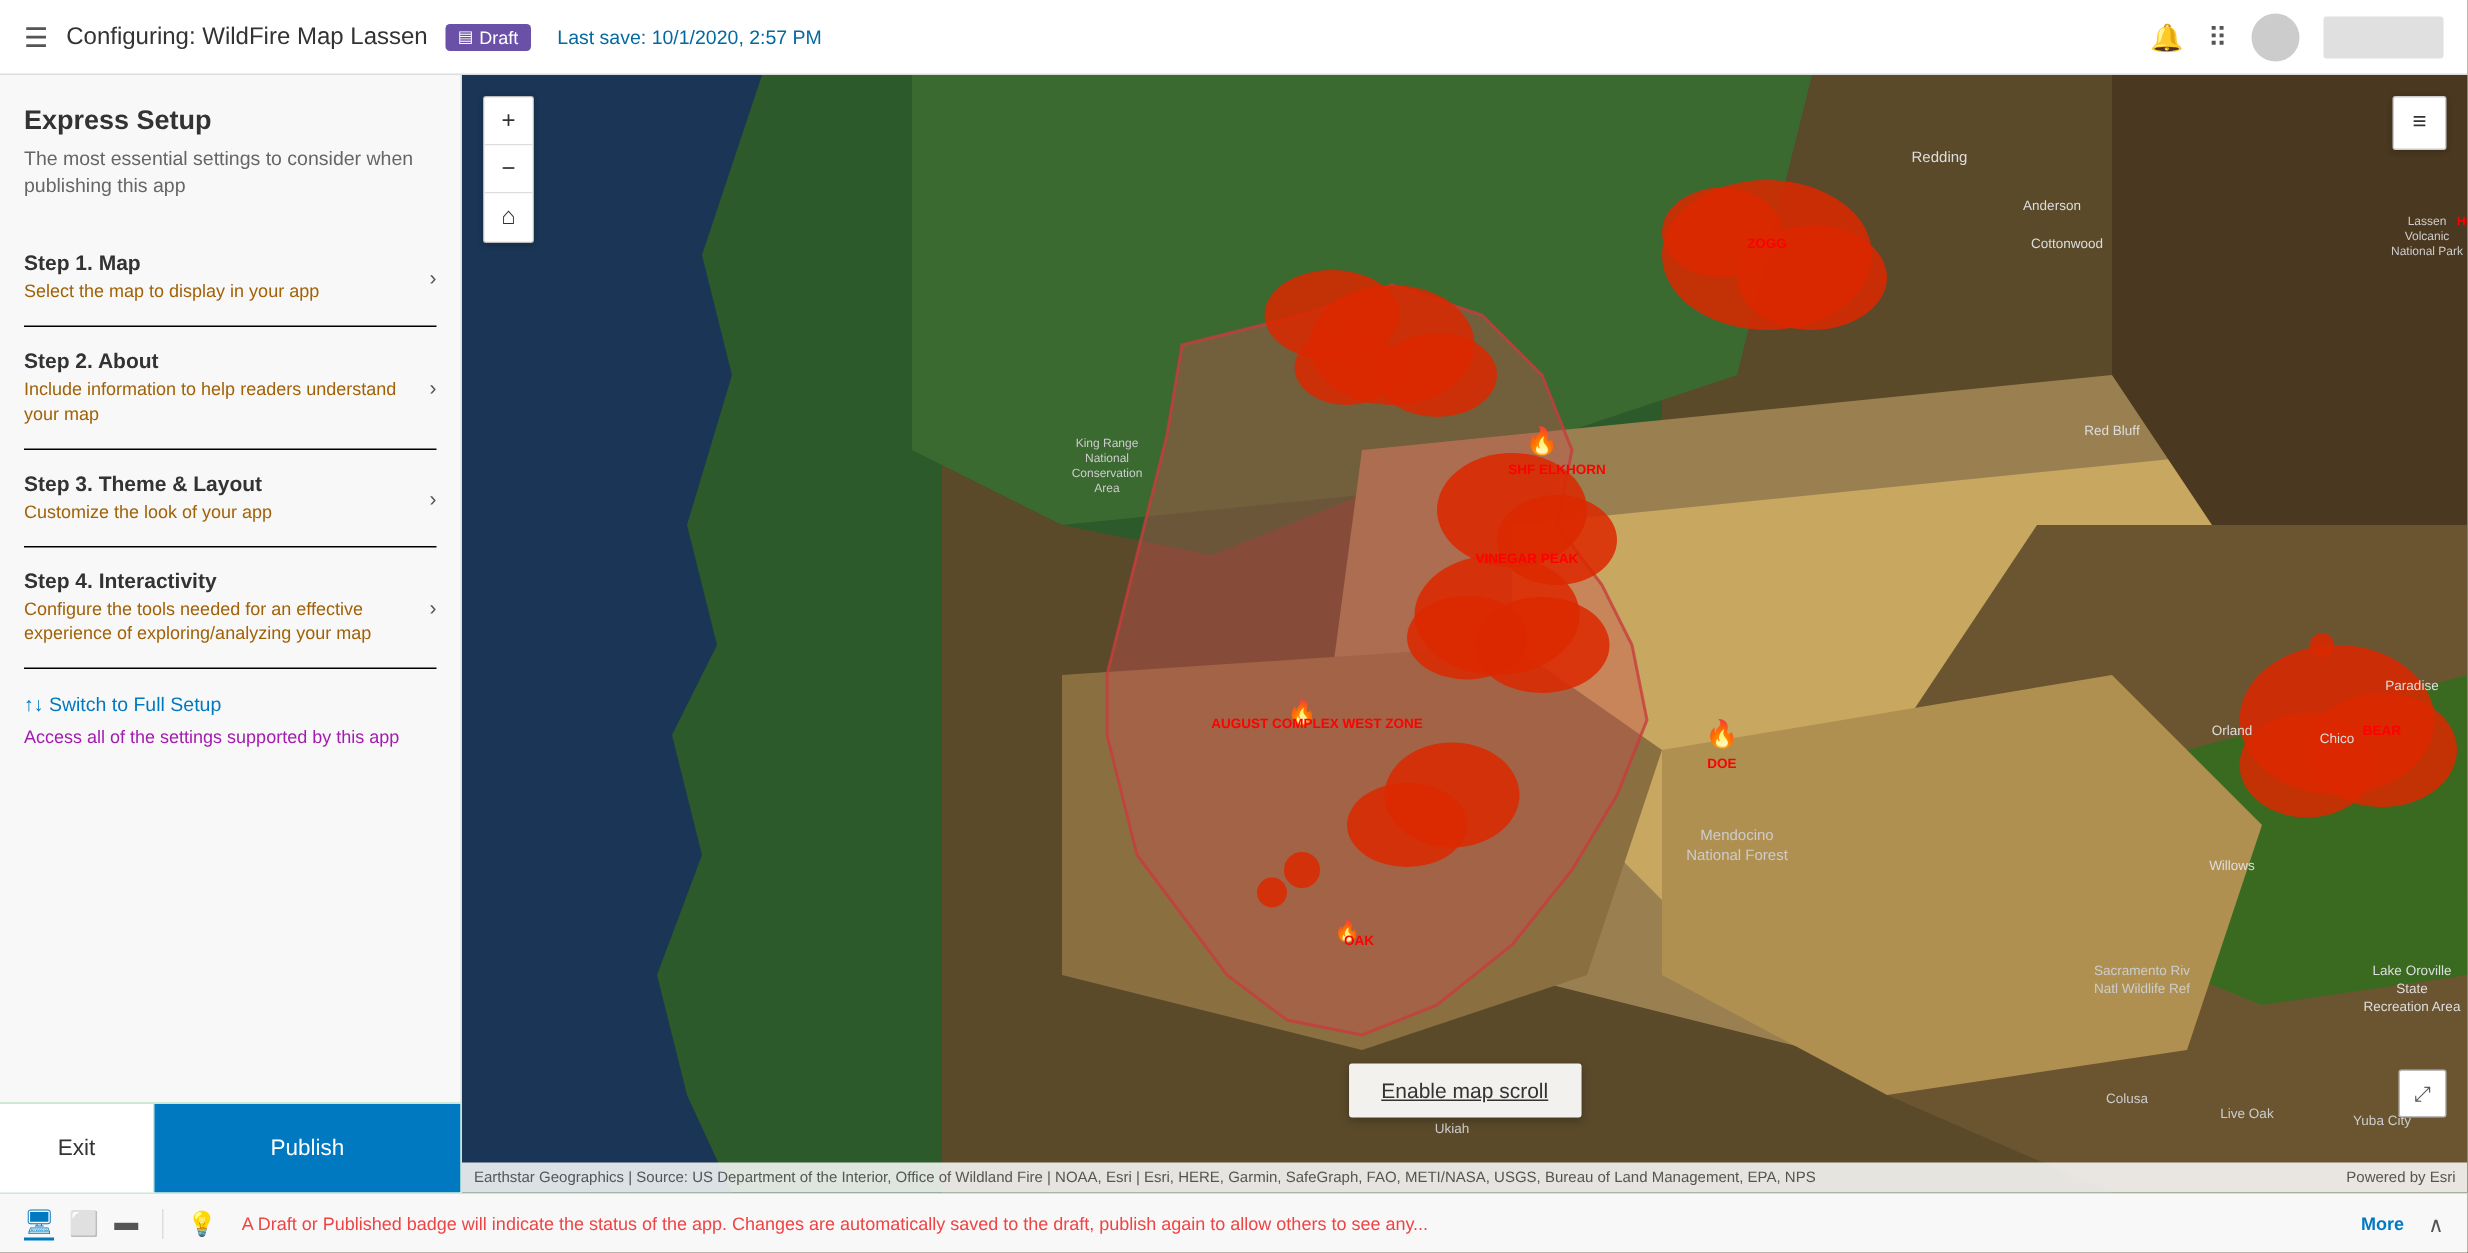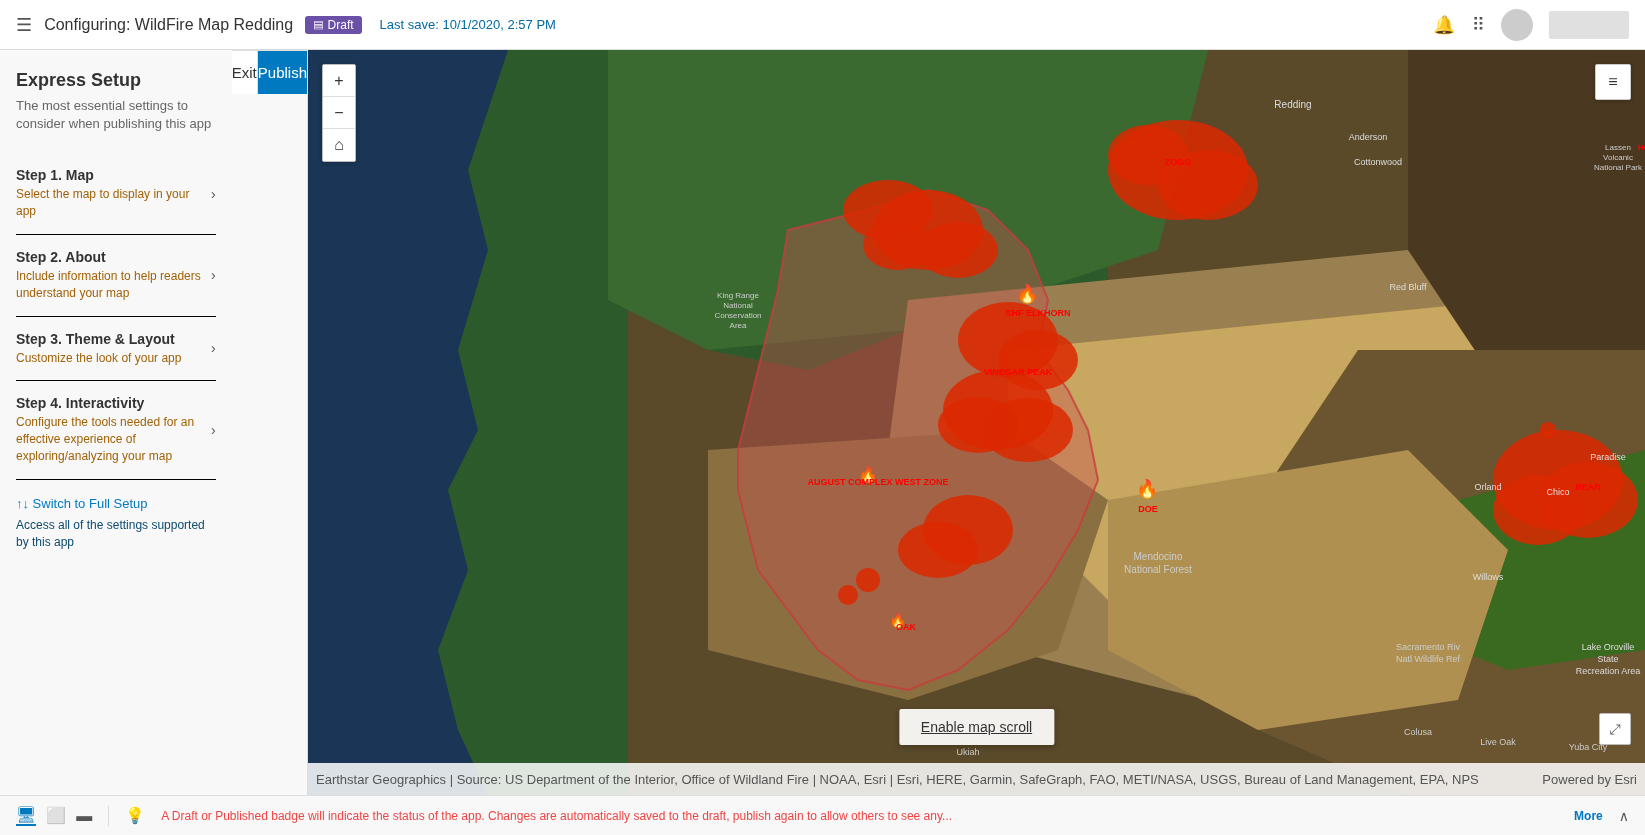--- a/index.html
+++ b/index.html
@@ -150,7 +150,7 @@
 
 <div class="topbar">
   <span class="topbar-icon">☰</span>
-  <span class="topbar-title">Configuring: WildFire Map Redding</span>
+  <span class="topbar-title">Configuring: WildFire Map Lassen</span>
   <span class="draft-badge">
     <span class="draft-badge-icon">▤</span>
     <span>Draft</span>

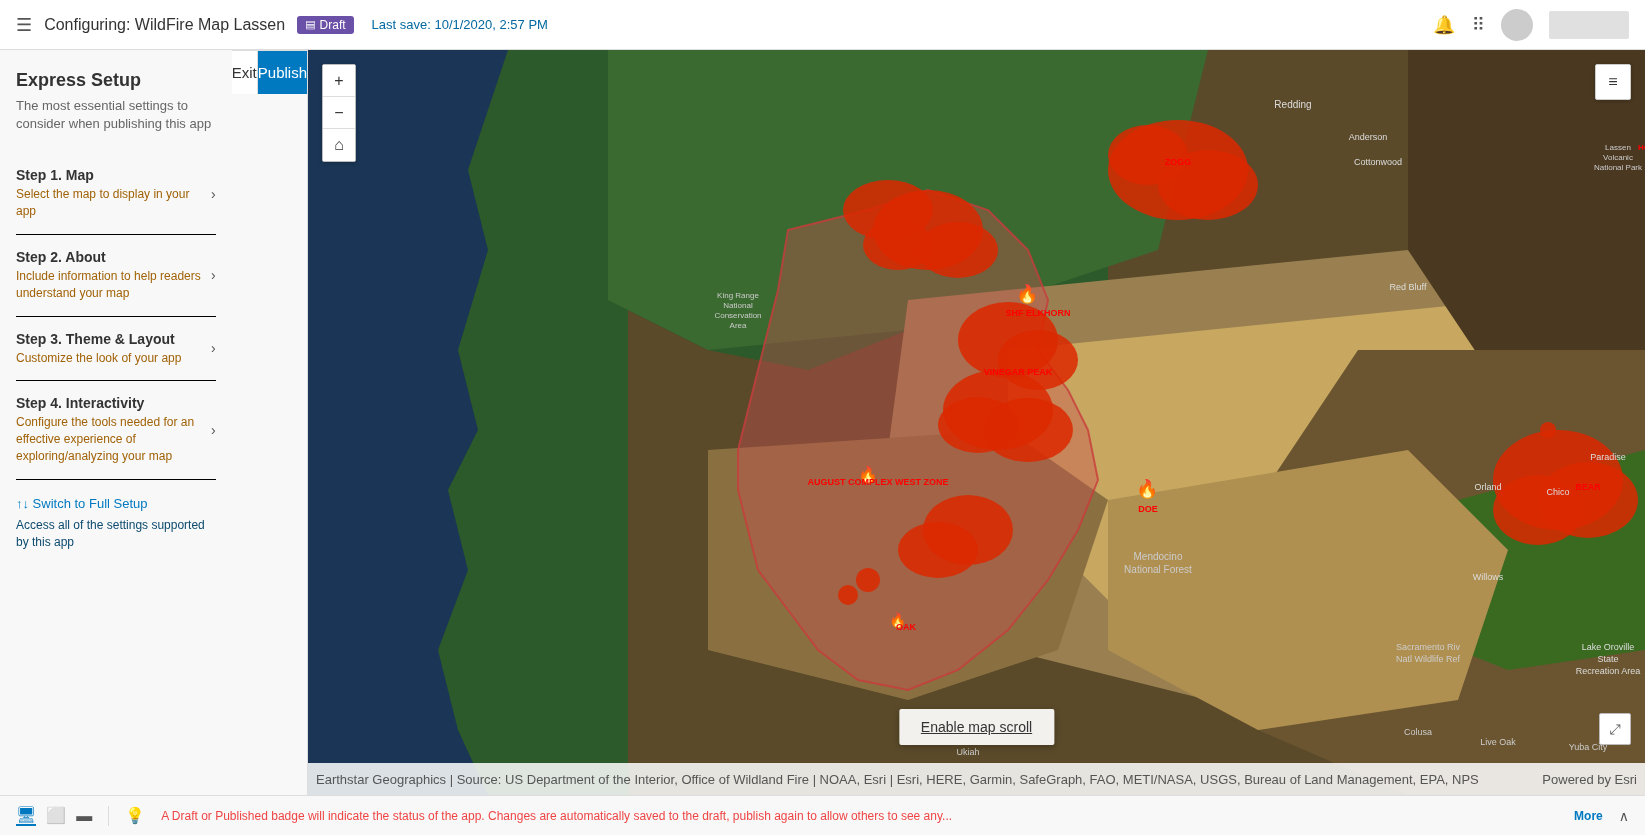--- a/index.html
+++ b/index.html
@@ -31,7 +31,7 @@
     .sidebar {
       width: 308px; min-width: 308px;
       background: #f8f8f8; border-right: 1px solid #ddd;
-      display: flex; flex-direction: row;
+      display: flex; flex-direction: column;
       overflow: hidden;
     }
     .sidebar-content { flex: 1; overflow-y: auto; padding: 20px 16px 0 16px; }

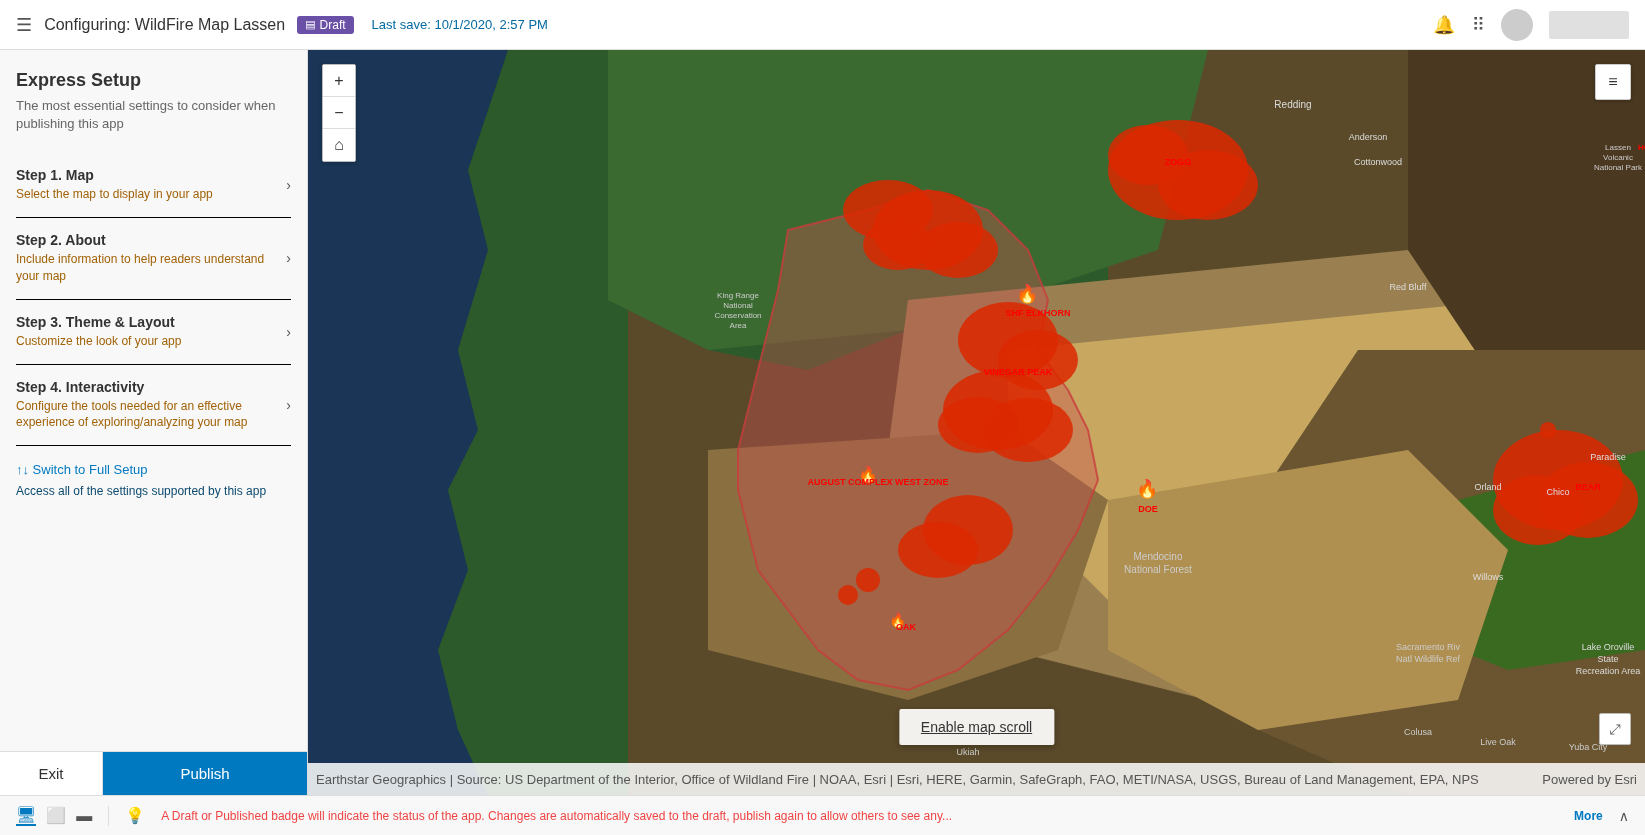--- a/index.html
+++ b/index.html
@@ -50,7 +50,7 @@
 
     .switch-section { padding: 16px 0 8px 0; }
     .switch-link { color: #0079c1; font-size: 13px; font-weight: 400; cursor: pointer; text-decoration: none; display: flex; align-items: center; gap: 4px; margin-bottom: 6px; }
-    .switch-desc { font-size: 12px; color: #0c4a6e; line-height: 1.4; }
+    .switch-desc { font-size: 12px; color: #a21caf; line-height: 1.4; }
 
     
     .bottom-buttons {

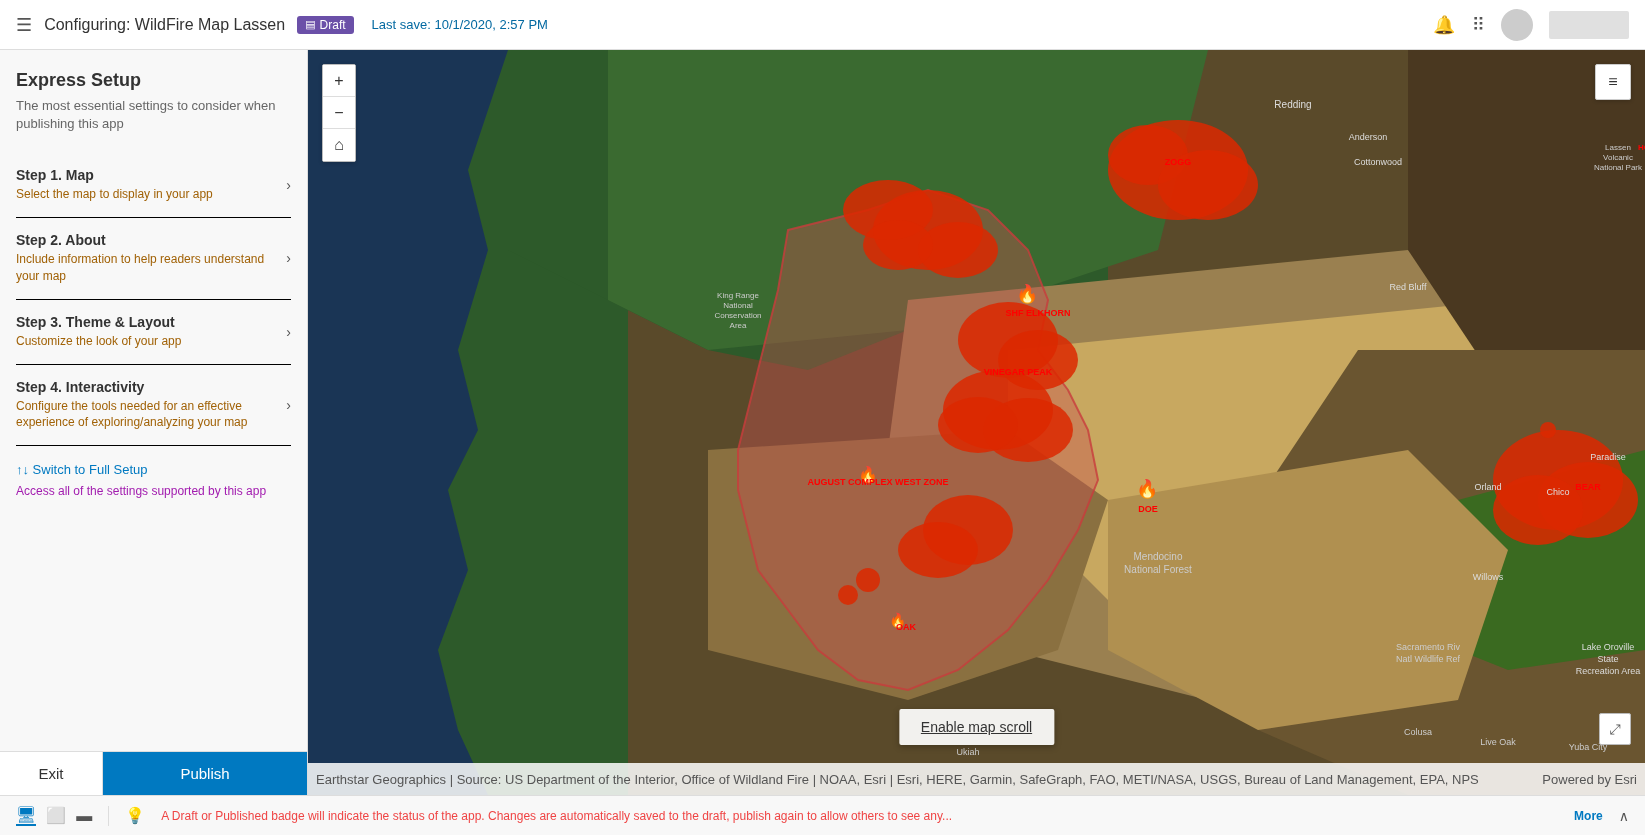--- a/index.html
+++ b/index.html
@@ -54,7 +54,7 @@
 
     
     .bottom-buttons {
-      height: 44px; display: flex; border-top: 1px solid #ddd;
+      height: 60px; display: flex; border-top: 1px solid #ddd;
       background: #86efac;
     }
     .btn-exit {

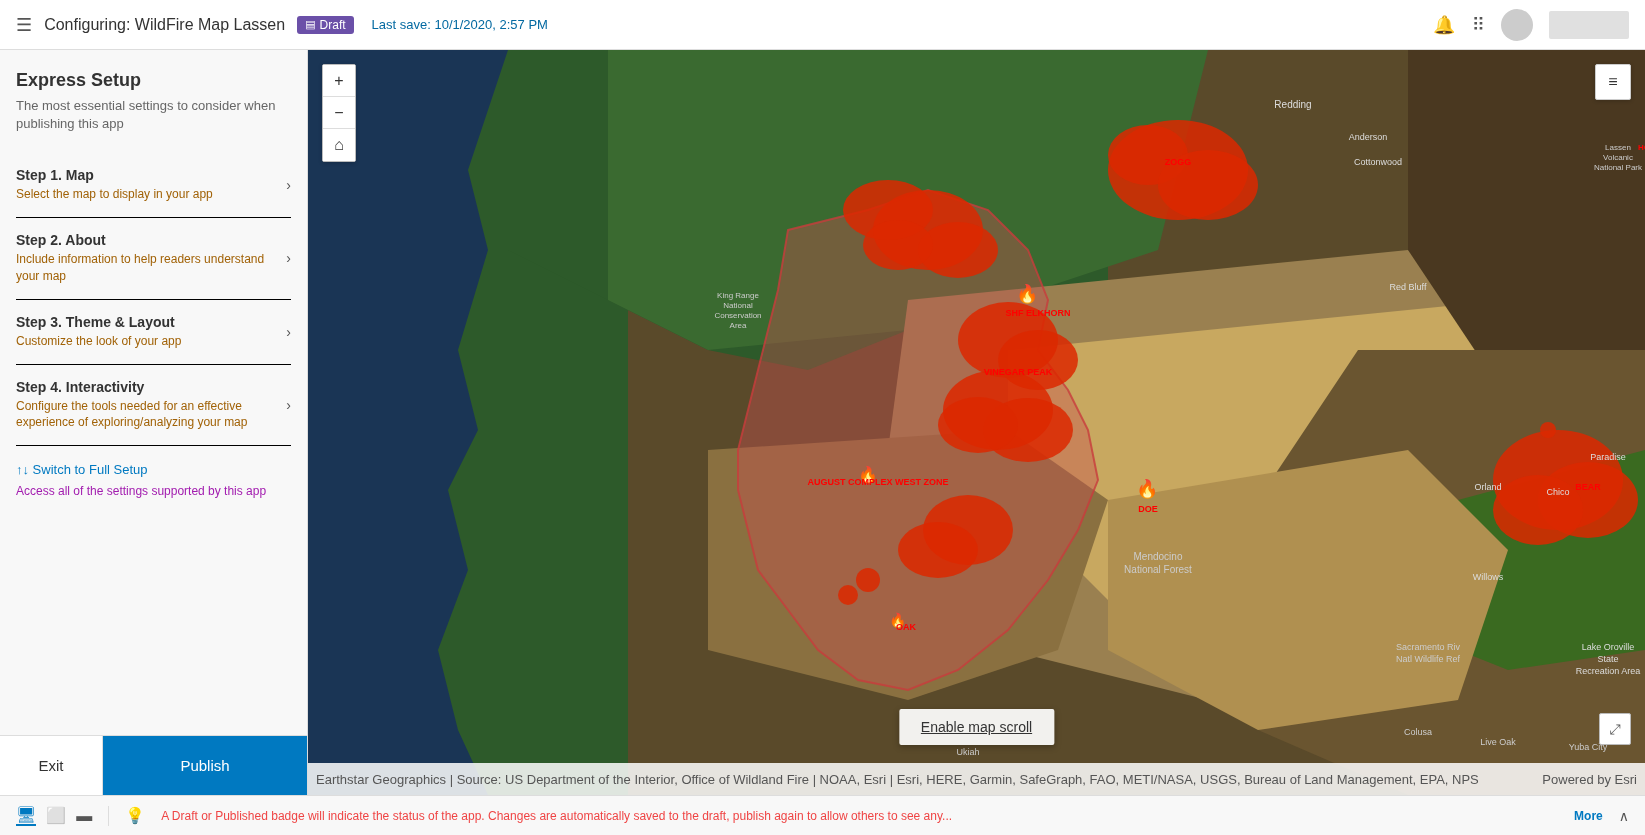--- a/index.html
+++ b/index.html
@@ -125,9 +125,9 @@
     .map-attribution {
       position: absolute; bottom: 0; left: 0; right: 0;
       background: rgba(255,255,255,0.85);
-      font-size: 13px; color: #555; padding: 3px 8px;
+      font-size: 10px; color: #555; padding: 3px 8px;
       display: flex; justify-content: space-between;
-      height: 32px; align-items: center;
+      height: 20px; align-items: center;
     }
 
     

